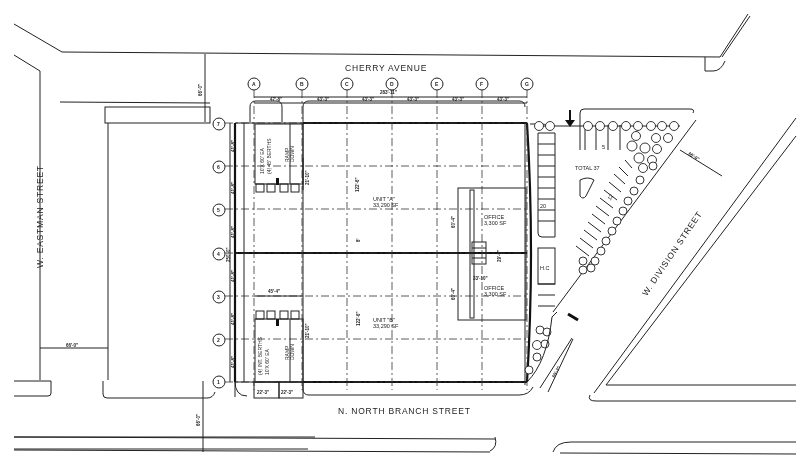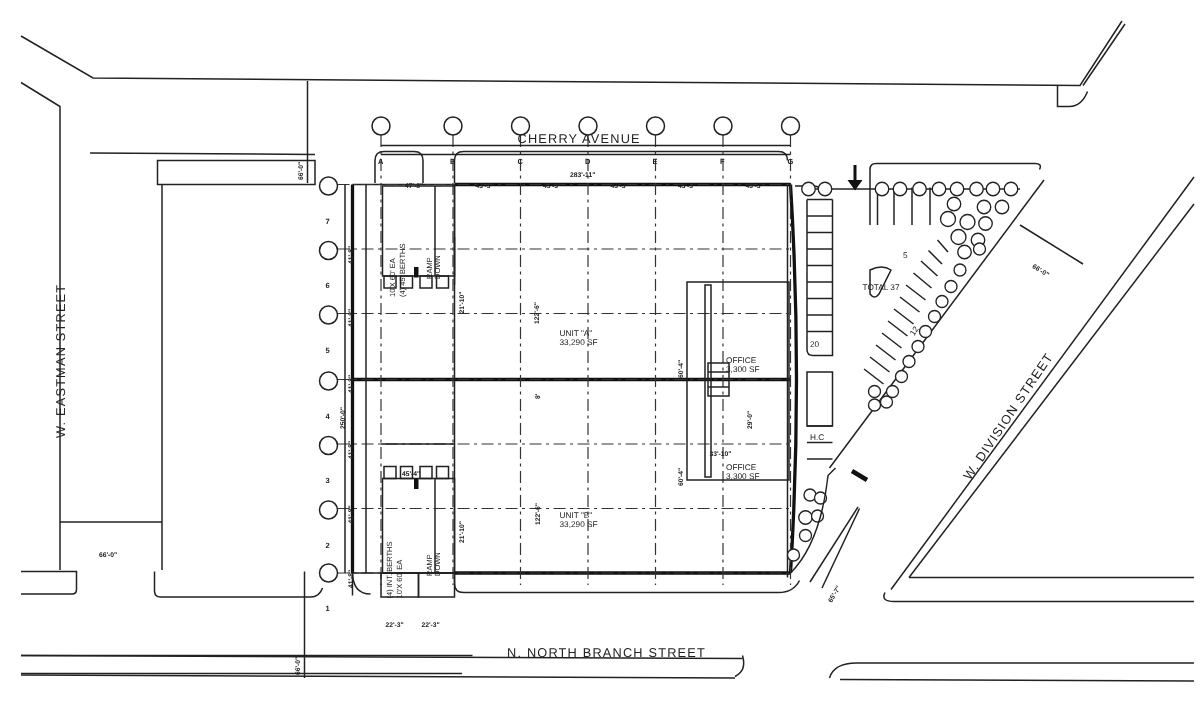--- a/index.html
+++ b/index.html
@@ -254,7 +254,7 @@
   </g>
 </svg>
 
-<div style="position:absolute;left:0;top:0;width:800px;height:442px;margin-top:24px;">
+<div style="position:absolute;left:0;top:0;width:800px;height:442px;">
 
   <div style="position:absolute;left:345px;top:63px;font-size:8.5px;letter-spacing:0.8px;color:#222;">CHERRY AVENUE</div>
   <div style="position:absolute;left:338px;top:406px;font-size:8.5px;letter-spacing:0.8px;color:#222;">N. NORTH BRANCH STREET</div>

